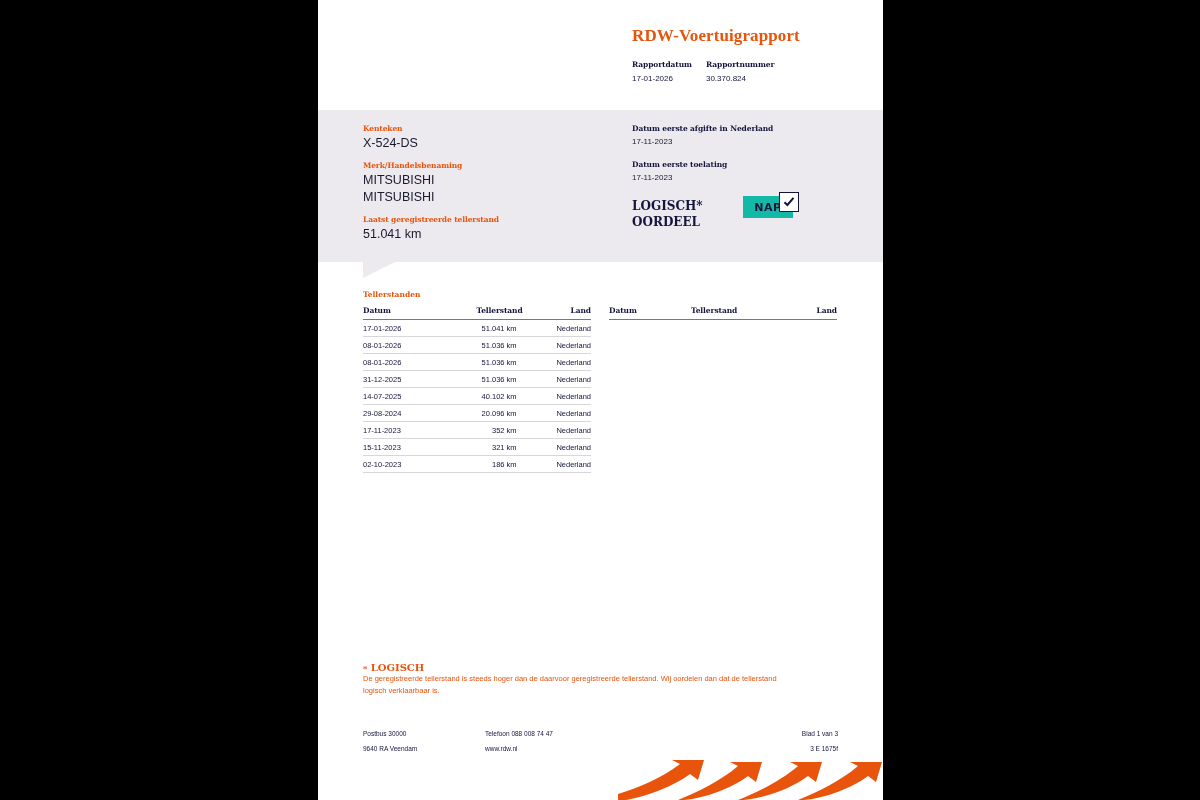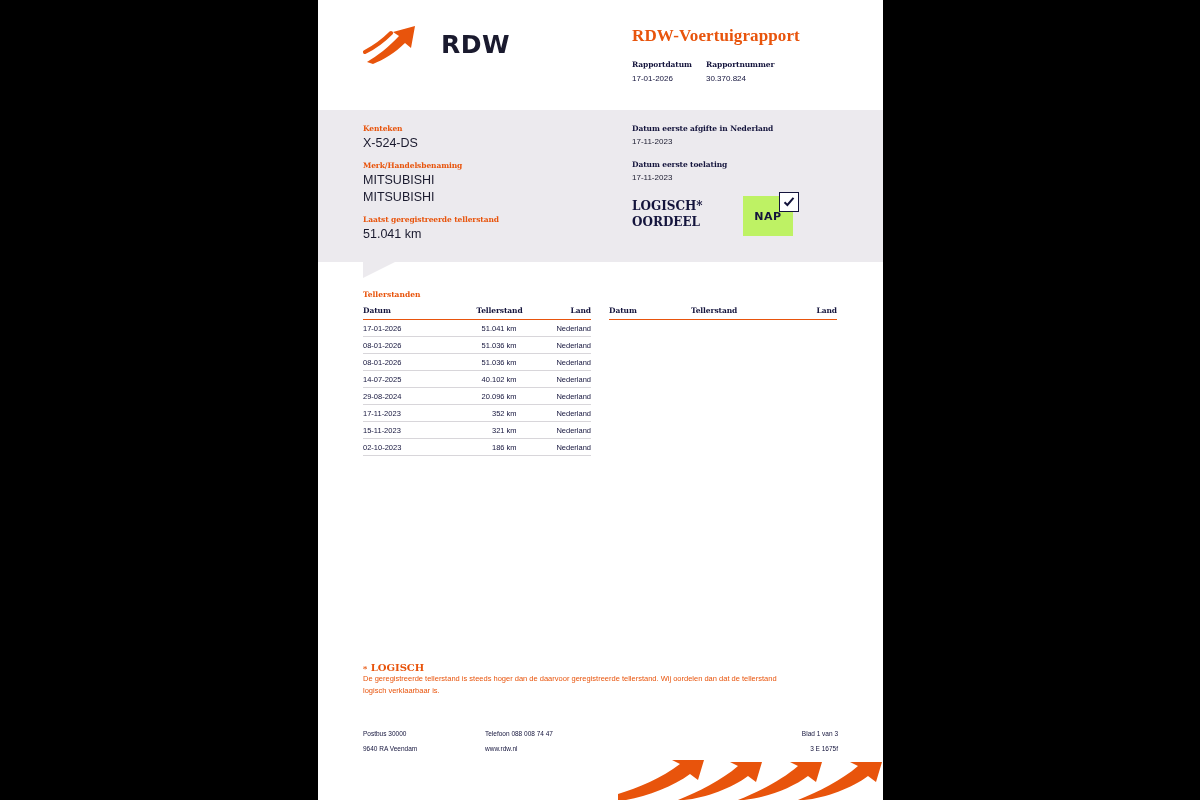--- a/index.html
+++ b/index.html
@@ -271,15 +271,6 @@
 <div id="page">
 
   <div class="header">
-    <div class="logo-wrap">
-      <span class="logo-mark">
-        <svg width="72" height="44" viewBox="0 0 72 44">
-          <path d="M4 40 C 14 34, 26 25, 36 14 L 30 10 L 52 4 L 48 26 L 42 21 C 32 31, 20 38, 10 42 Z" fill="#e8540c"></path>
-          <path d="M2 30 C 10 26, 20 19, 28 11" stroke="#e8540c" stroke-width="4" fill="none" stroke-linecap="round"></path>
-        </svg>
-      </span>
-      <span class="logo-text">RDW</span>
-    </div>
 
     <div class="report-title">RDW-Voertuigrapport</div>
 

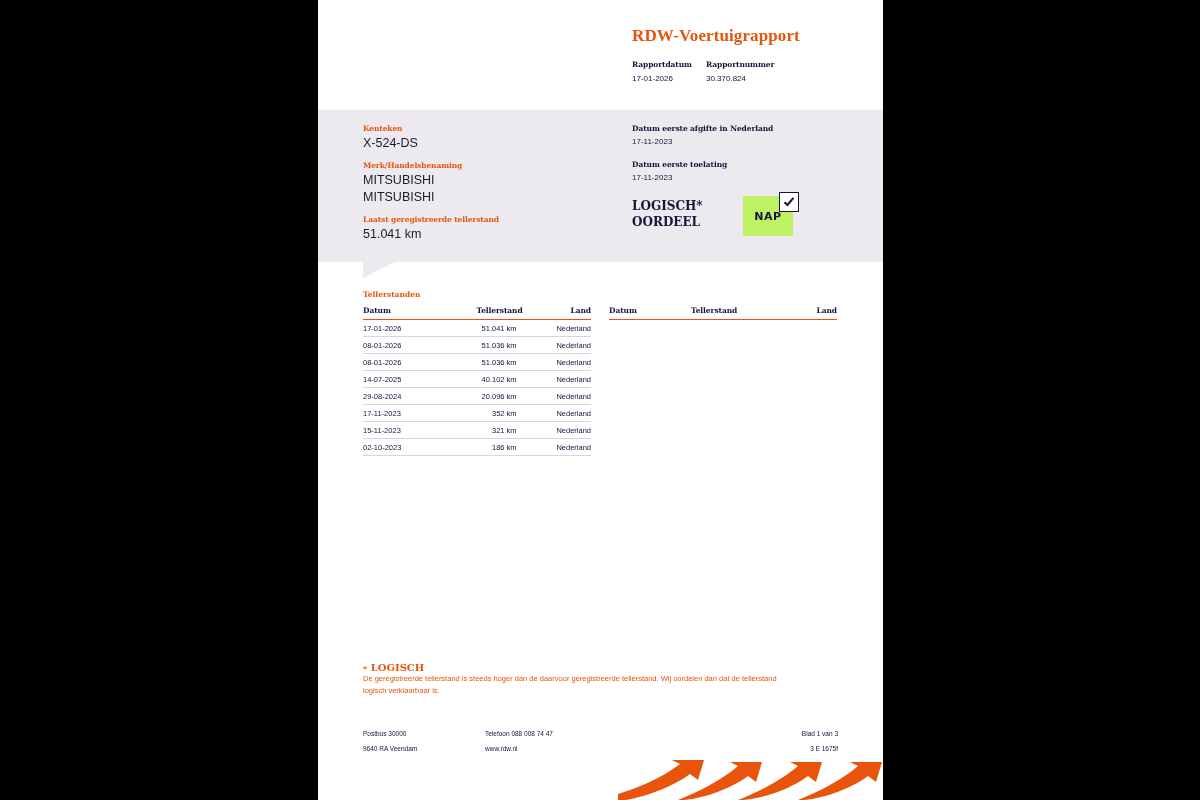--- a/index.html
+++ b/index.html
@@ -143,8 +143,8 @@
     left: 425px;
     top: 86px;
     width: 50px;
-    height: 40px;
-    background: #bef264;
+    height: 22px;
+    background: #14b8a6;
     display: flex;
     align-items: center;
     justify-content: center;

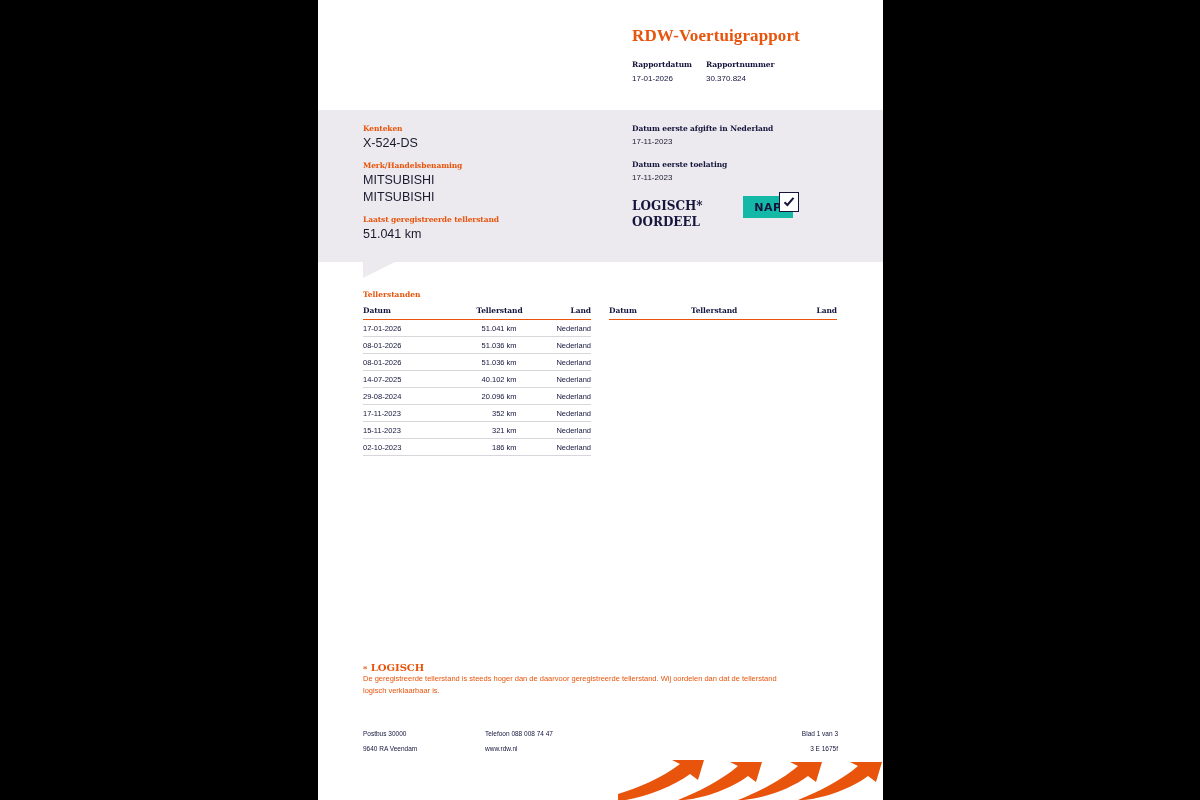--- a/index.html
+++ b/index.html
@@ -353,6 +353,11 @@
               <td class="r">Nederland</td>
             </tr>
           <tr>
+              <td>31-12-2025</td>
+              <td class="c2">51.036 km</td>
+              <td class="r">Nederland</td>
+            </tr>
+          <tr>
               <td>14-07-2025</td>
               <td class="c2">40.102 km</td>
               <td class="r">Nederland</td>

